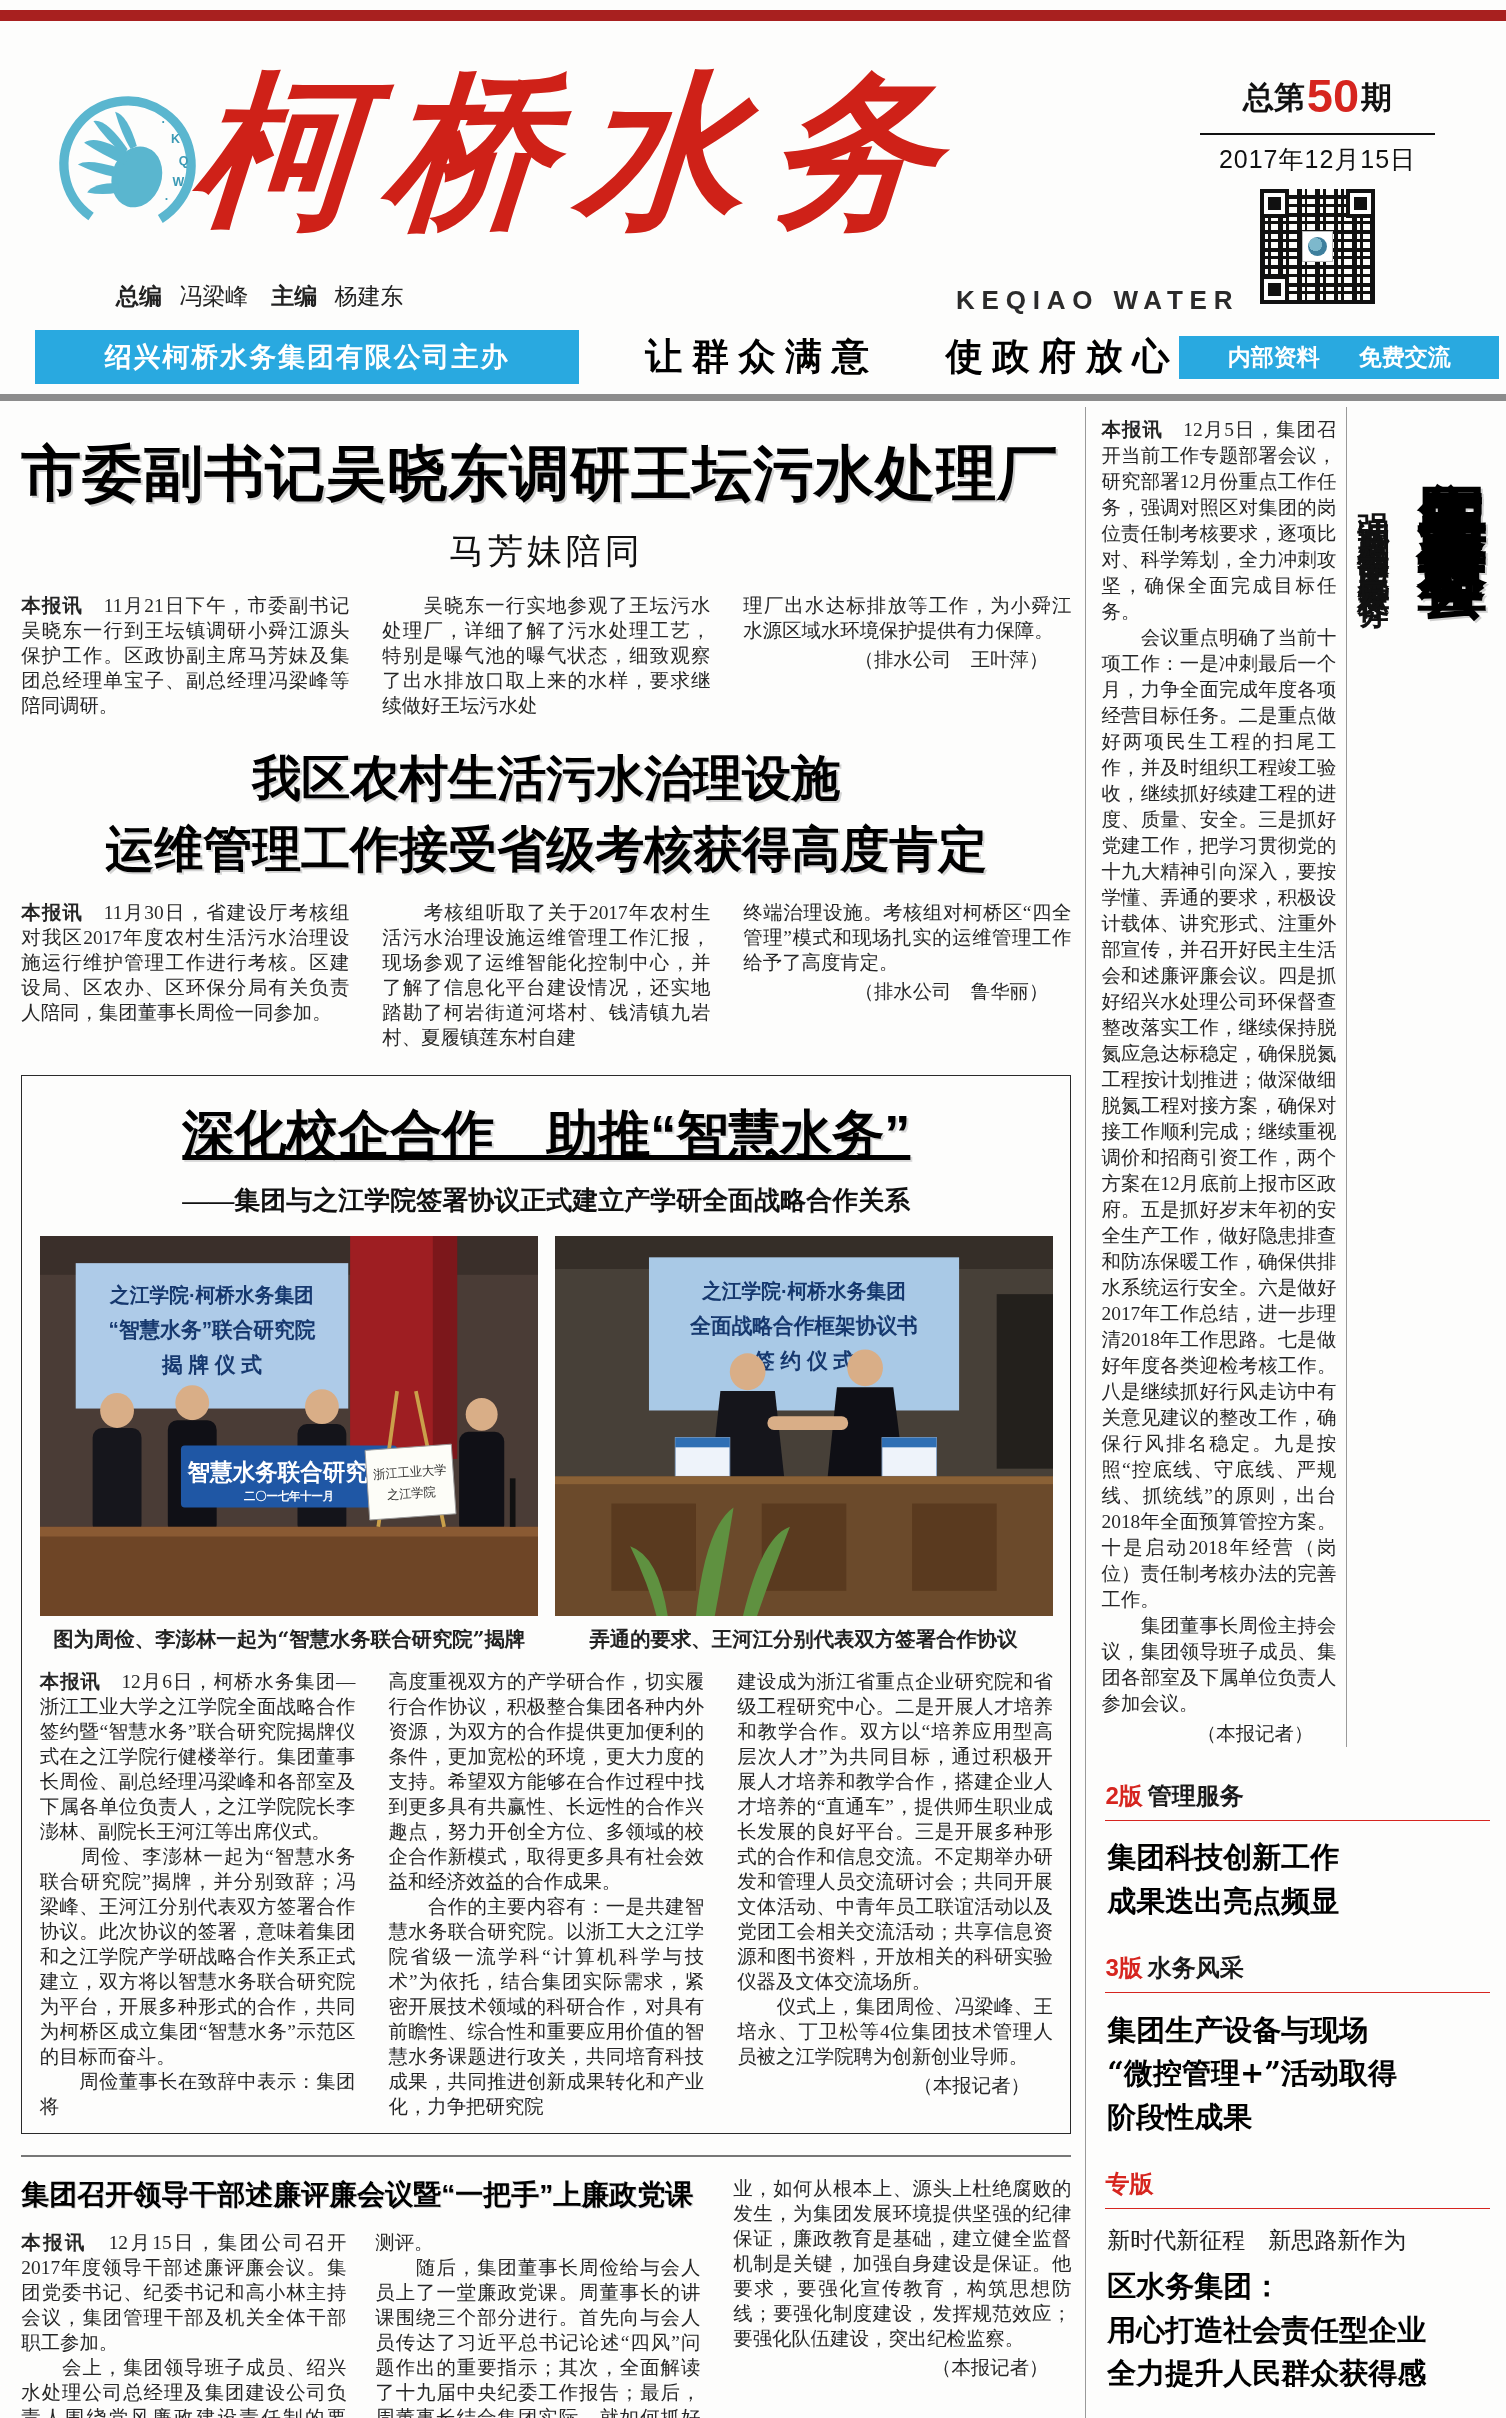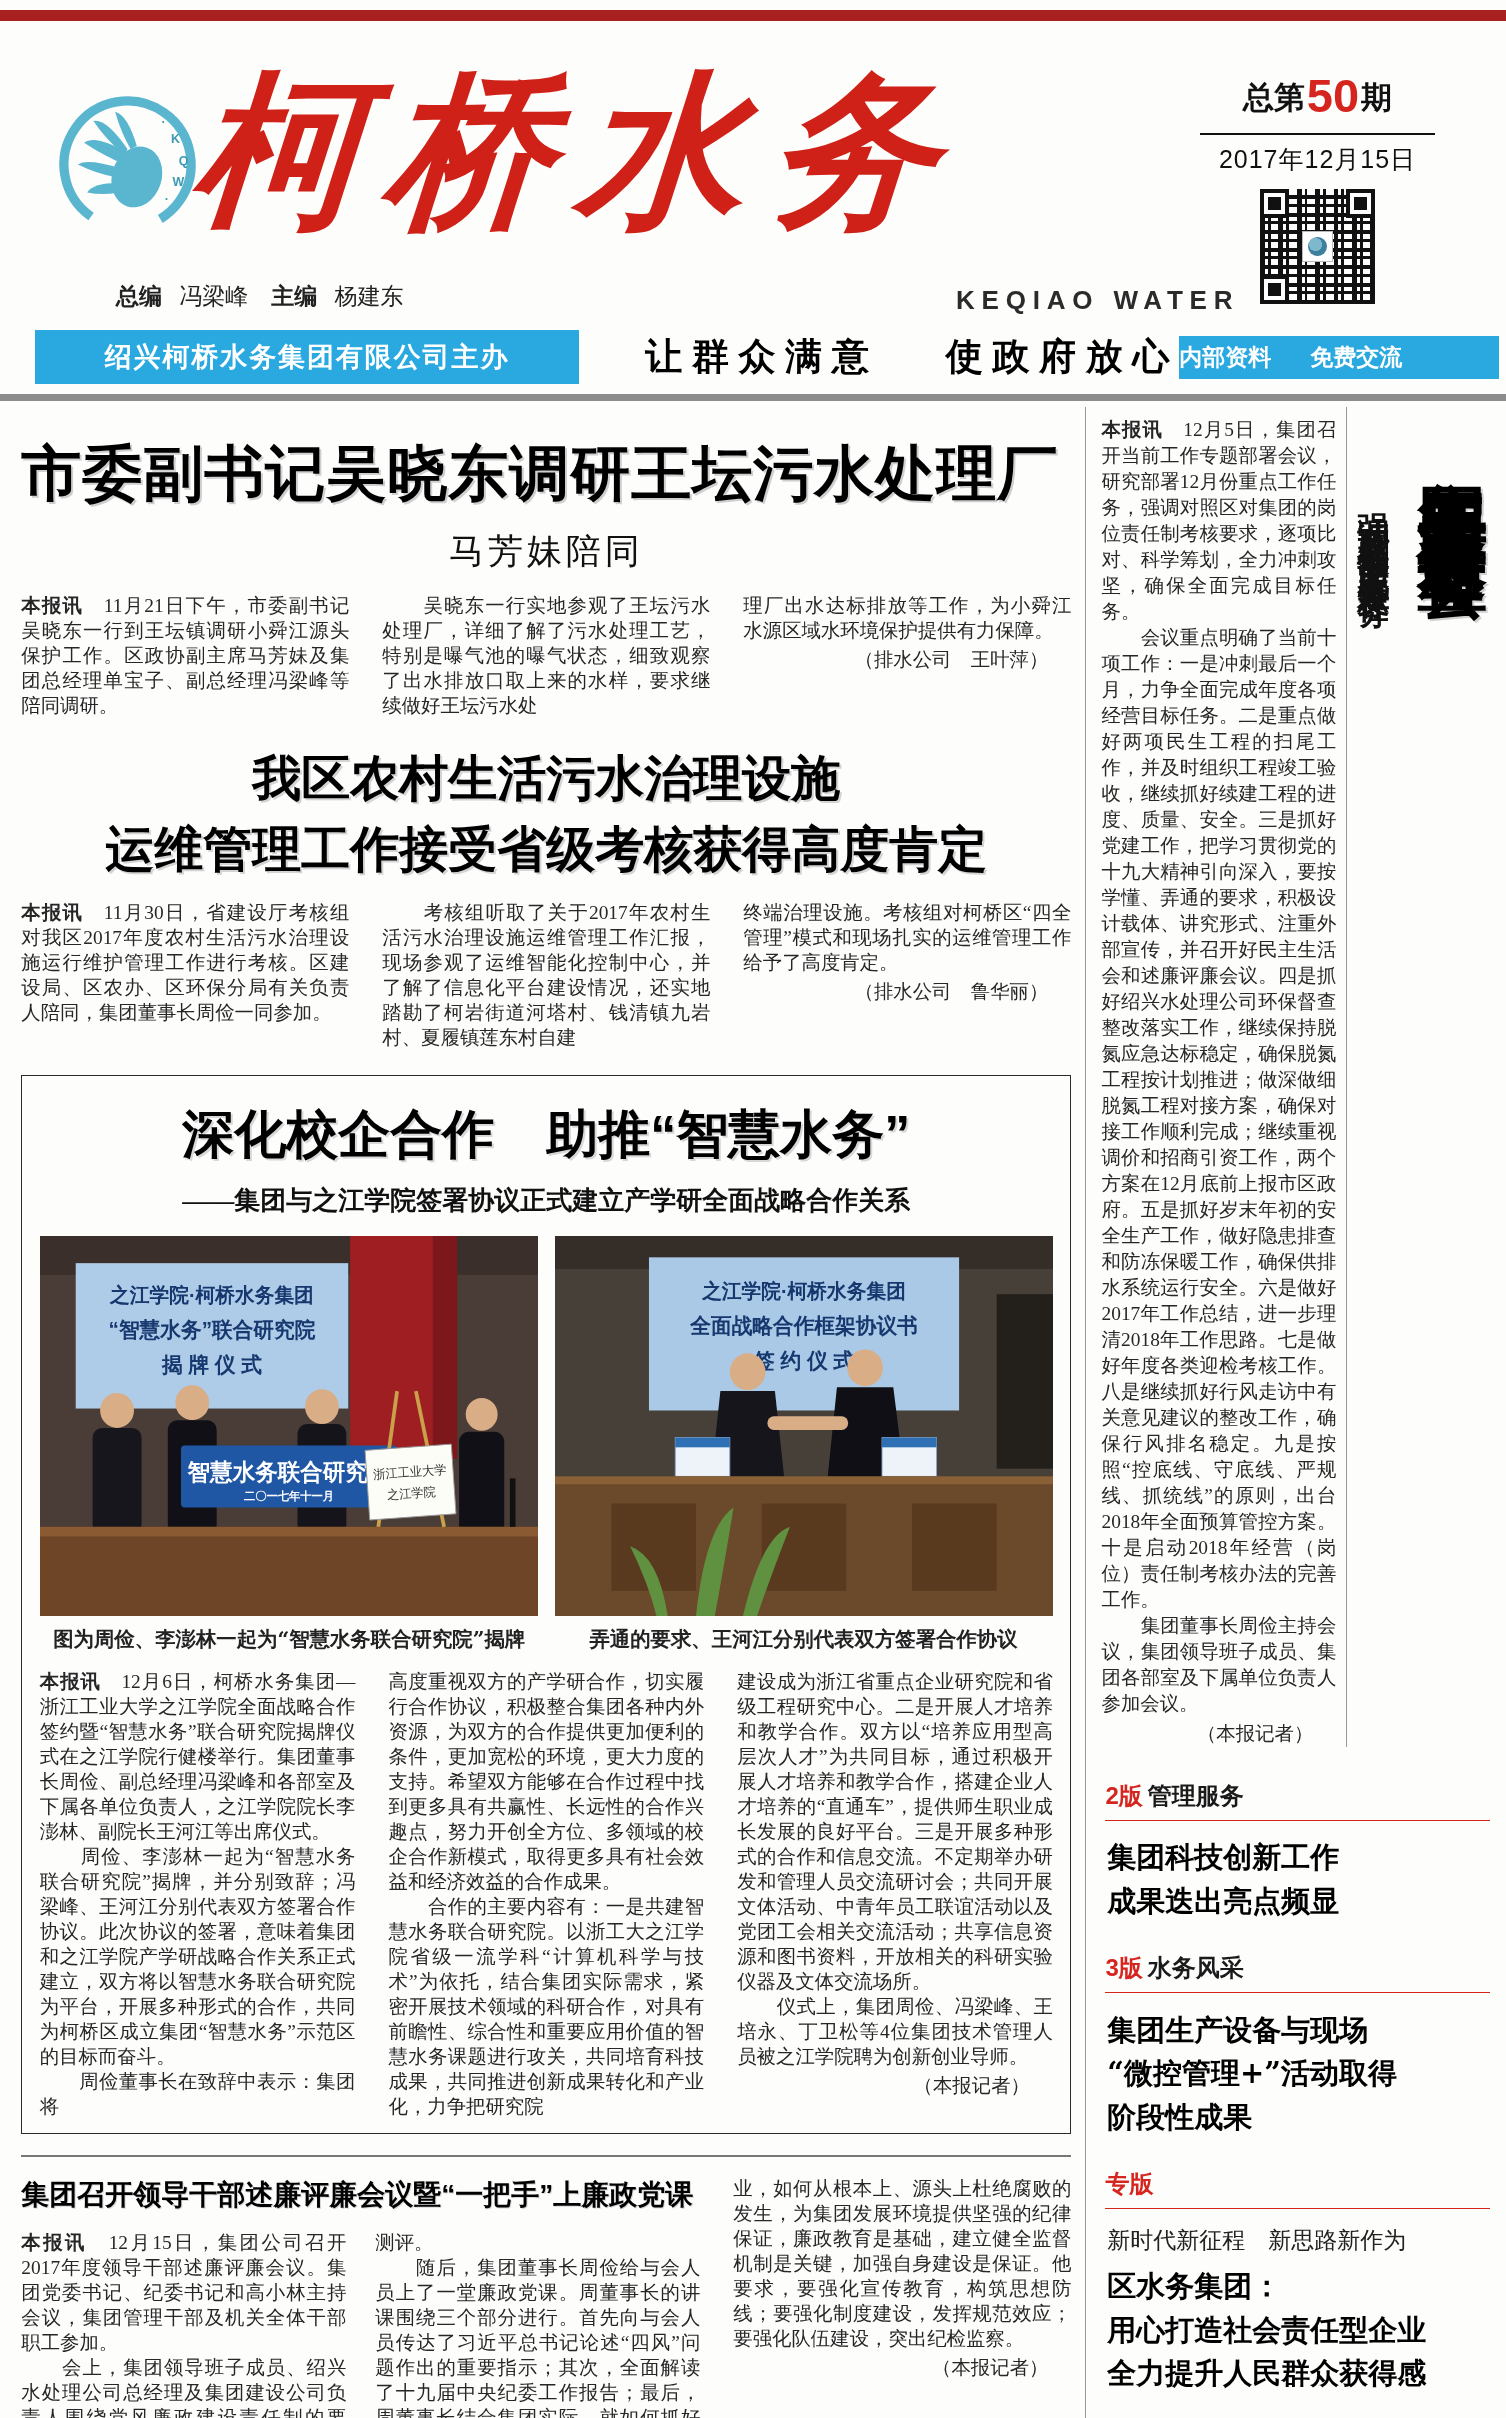--- a/index.html
+++ b/index.html
@@ -54,7 +54,7 @@
   .internal {
     width:320px; margin-right:7.8px; background:#29a9e0; color:#fff; align-self:center; height:43px;
     font-family:"Liberation Sans",sans-serif; font-weight:bold; font-size:23px;
-    display:flex; align-items:center; gap:39px;
+    display:flex; align-items:center; justify-content:center; gap:39px;
   }
   .header-rule { height:6.8px; background:#8c8c8c; margin-top:9.7px; }
 

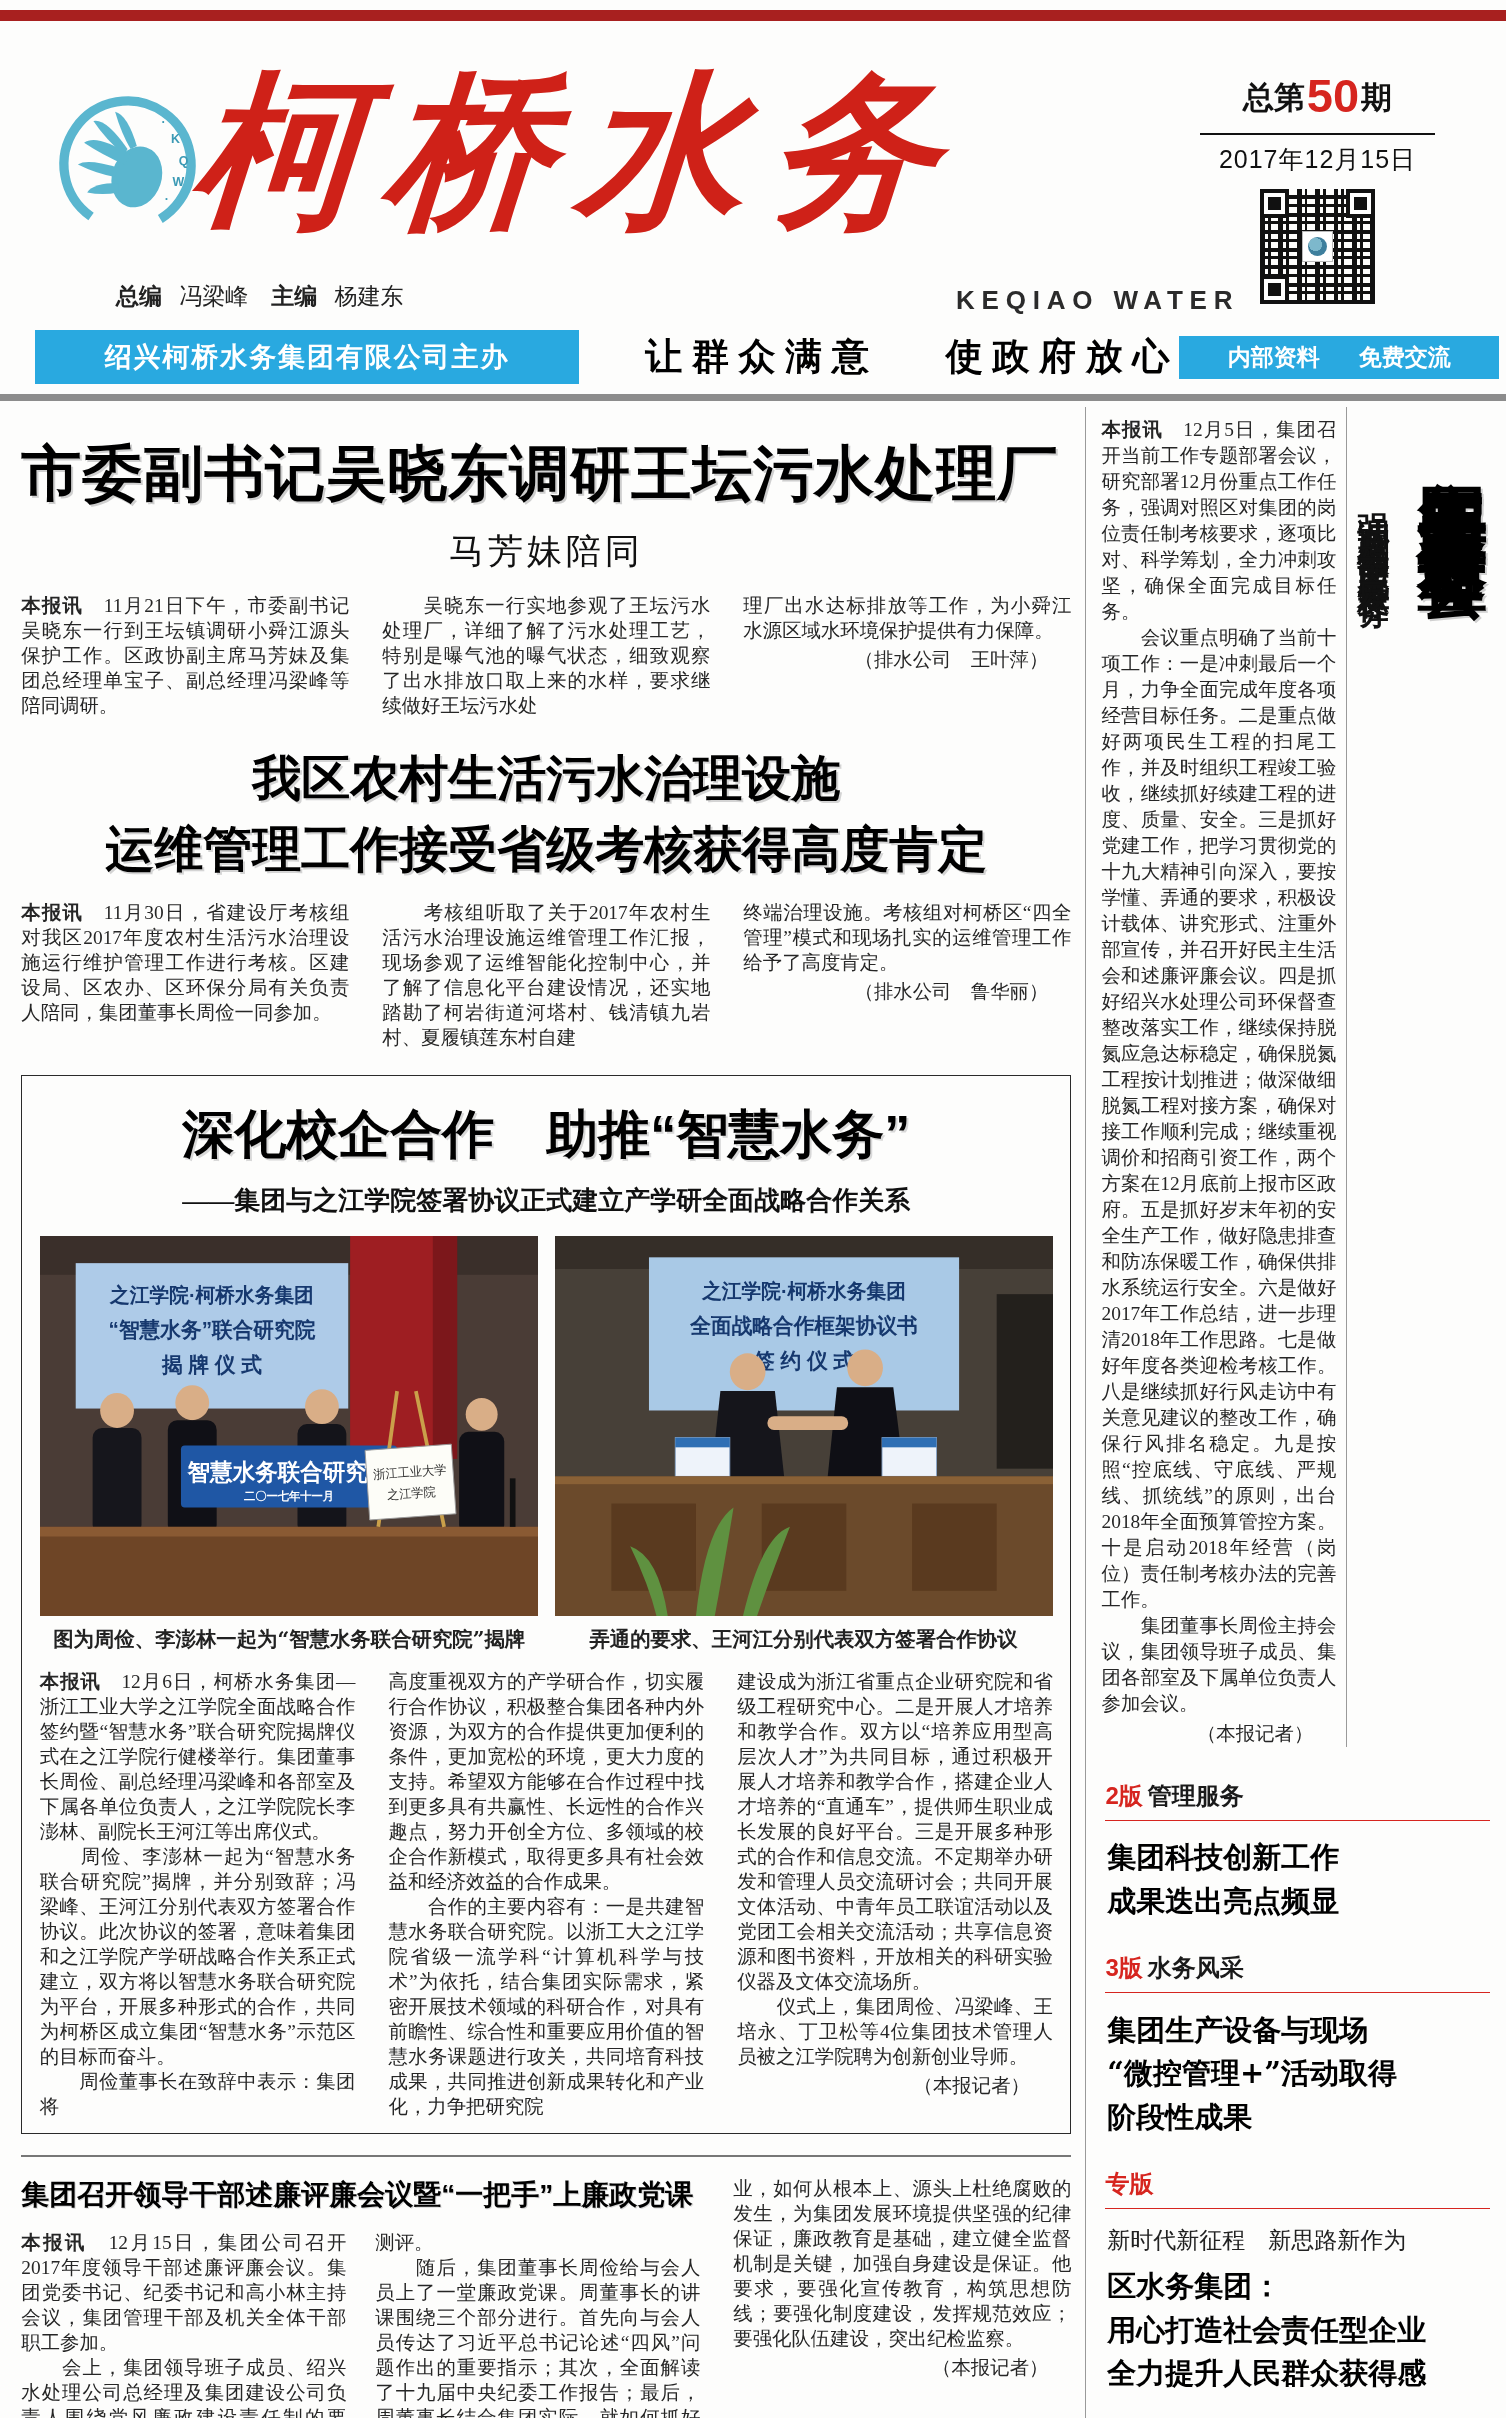--- a/index.html
+++ b/index.html
@@ -82,7 +82,7 @@
   
   .boxed { border:1.9px solid #2a2a2a; margin-top:25px; padding:15.5px 17.5px 13.6px; }
   .headline-m { font-family:"Liberation Sans","DejaVu Sans",sans-serif; font-weight:900;
-    text-align:center; font-size:52px; color:#000; margin:7.8px 0 13.6px; text-shadow:1.9px 1.9px 0 #d8d8d8; }
+    text-align:center; font-size:52px; color:#000; margin:7.8px 0 13.6px; text-shadow:1.9px 1.9px 0 #d8d8d8;text-decoration:underline; }
   .subhead-2 { text-align:center; font-size:26px; font-weight:bold; margin-bottom:17.5px; color:#111; }
   .photos { display:flex; gap:17px; }
   .photo { flex:1; height:380px; background:#403733; }

